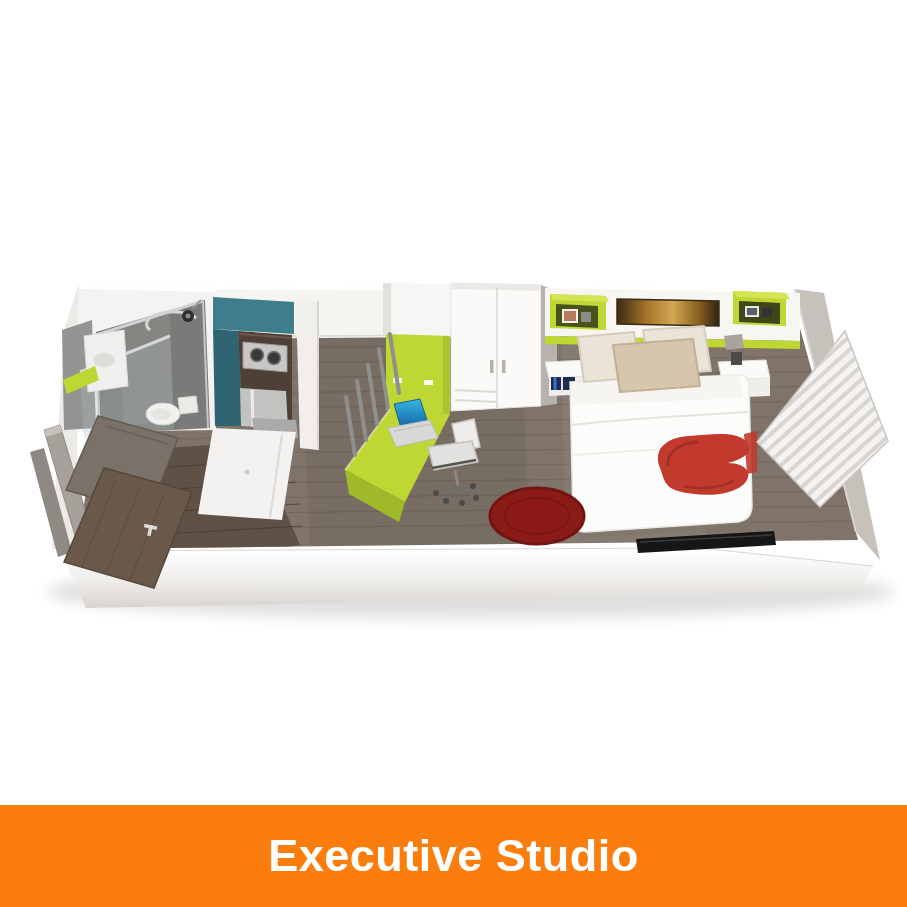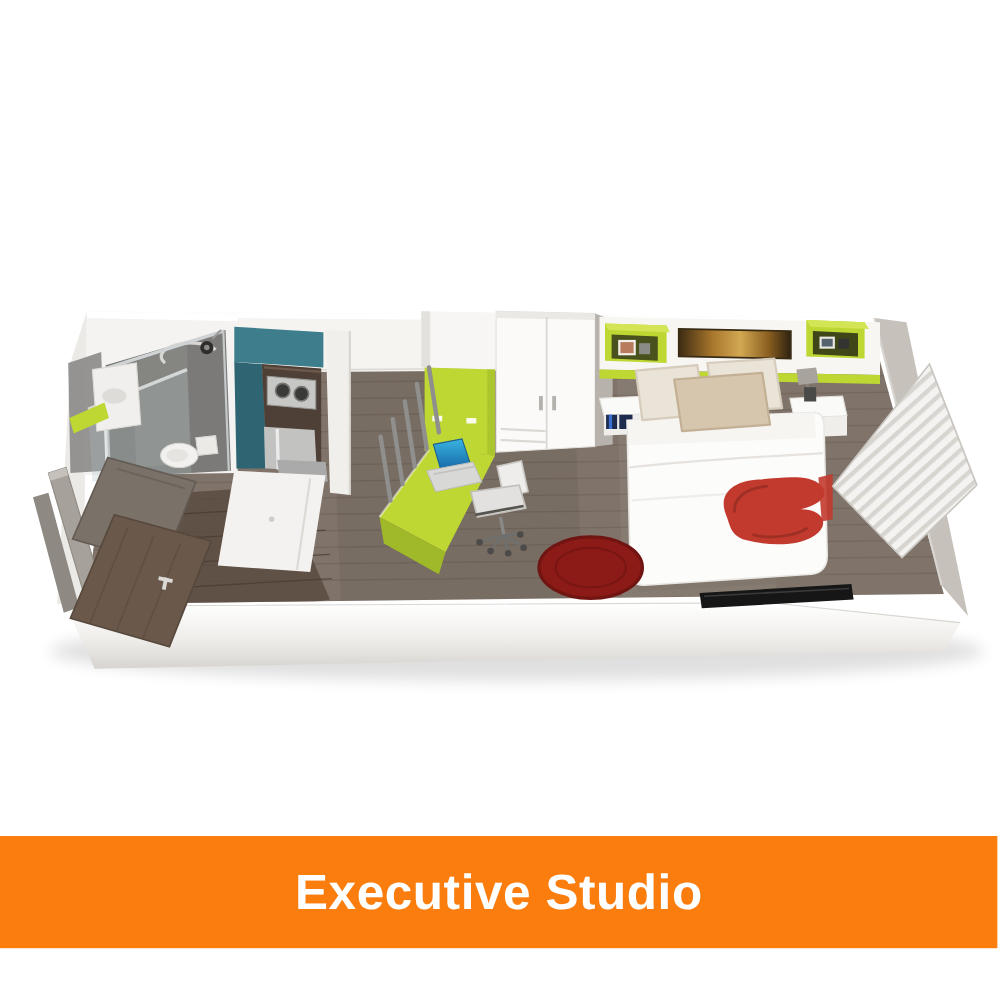--- a/index.html
+++ b/index.html
@@ -9,7 +9,7 @@
     font-family:"Liberation Sans", sans-serif;
   }
   .banner{
-    position:absolute;left:0;top:760px;width:907px;height:102px;
+    position:absolute;left:0;top:805px;width:907px;height:102px;
     background:var(--banner_orange,#FA7D0E);
     display:flex;align-items:center;justify-content:center;
   }

